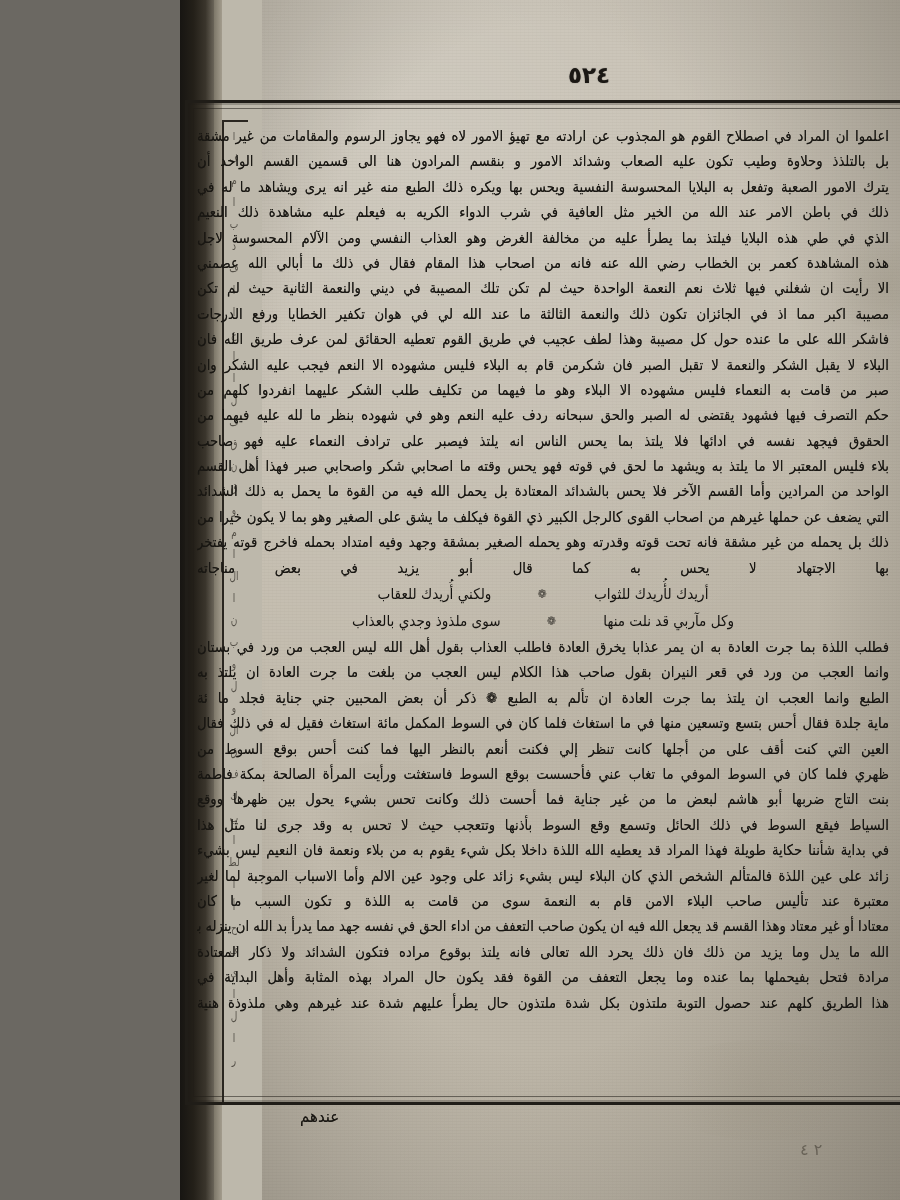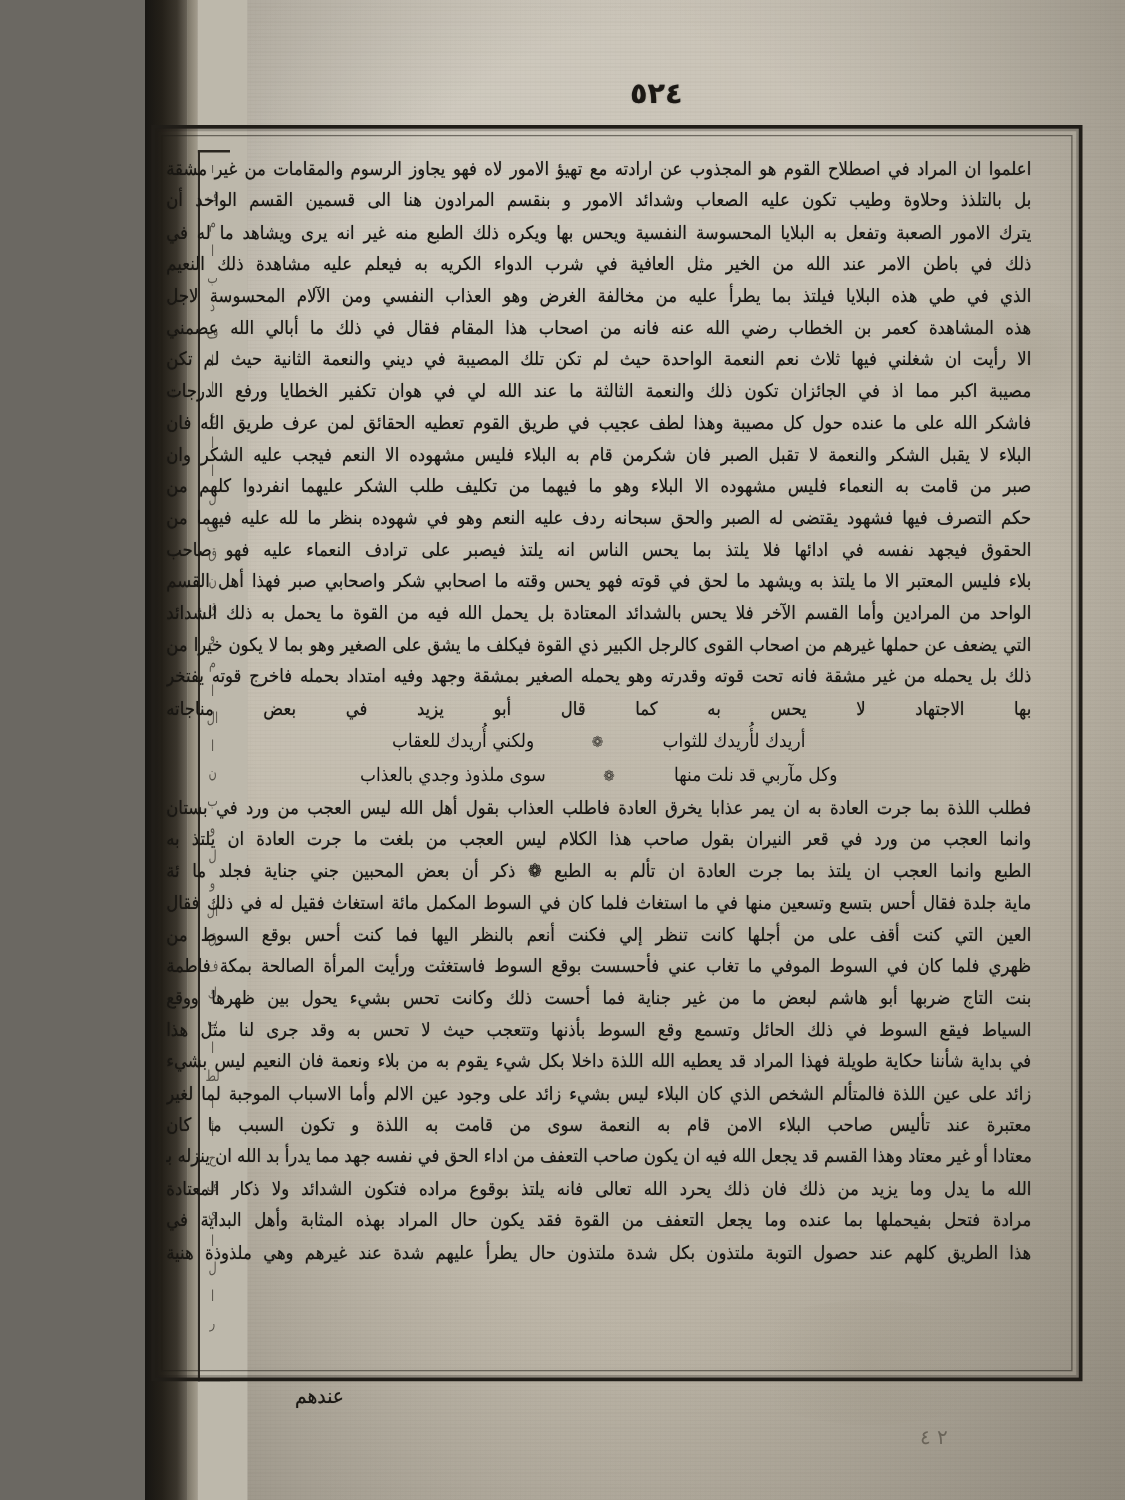--- a/index.html
+++ b/index.html
@@ -17,7 +17,7 @@
   
   #scan {
     position: relative;
-    width: 784px;
+    width: 720px;
     height: 1200px;
     background: #b9b4a8;
     overflow: hidden;

